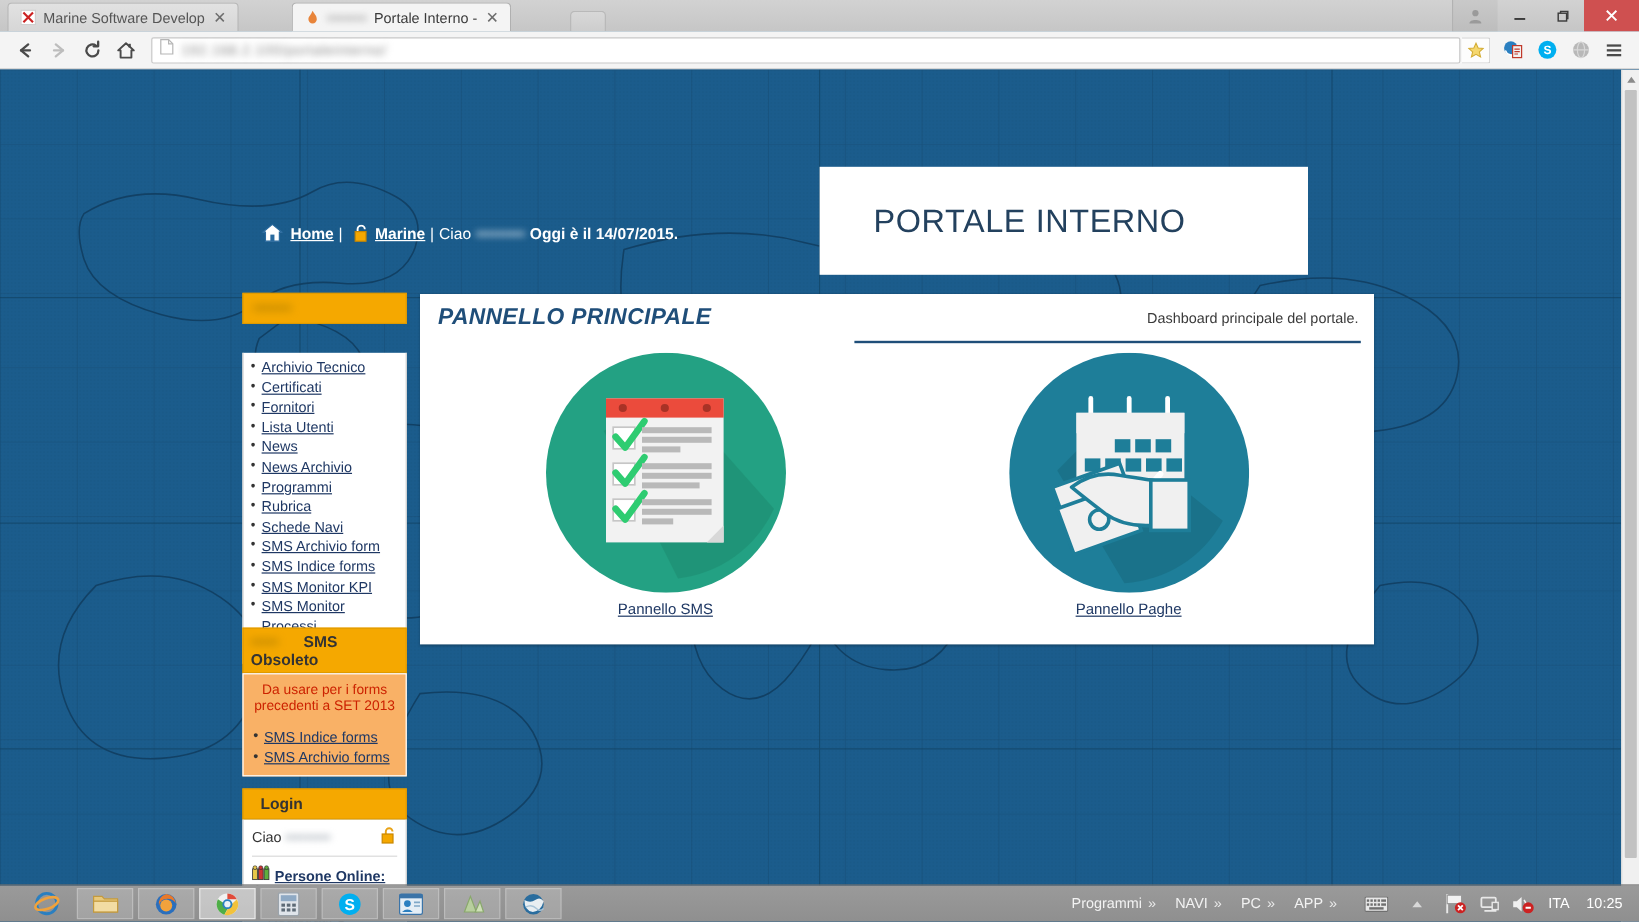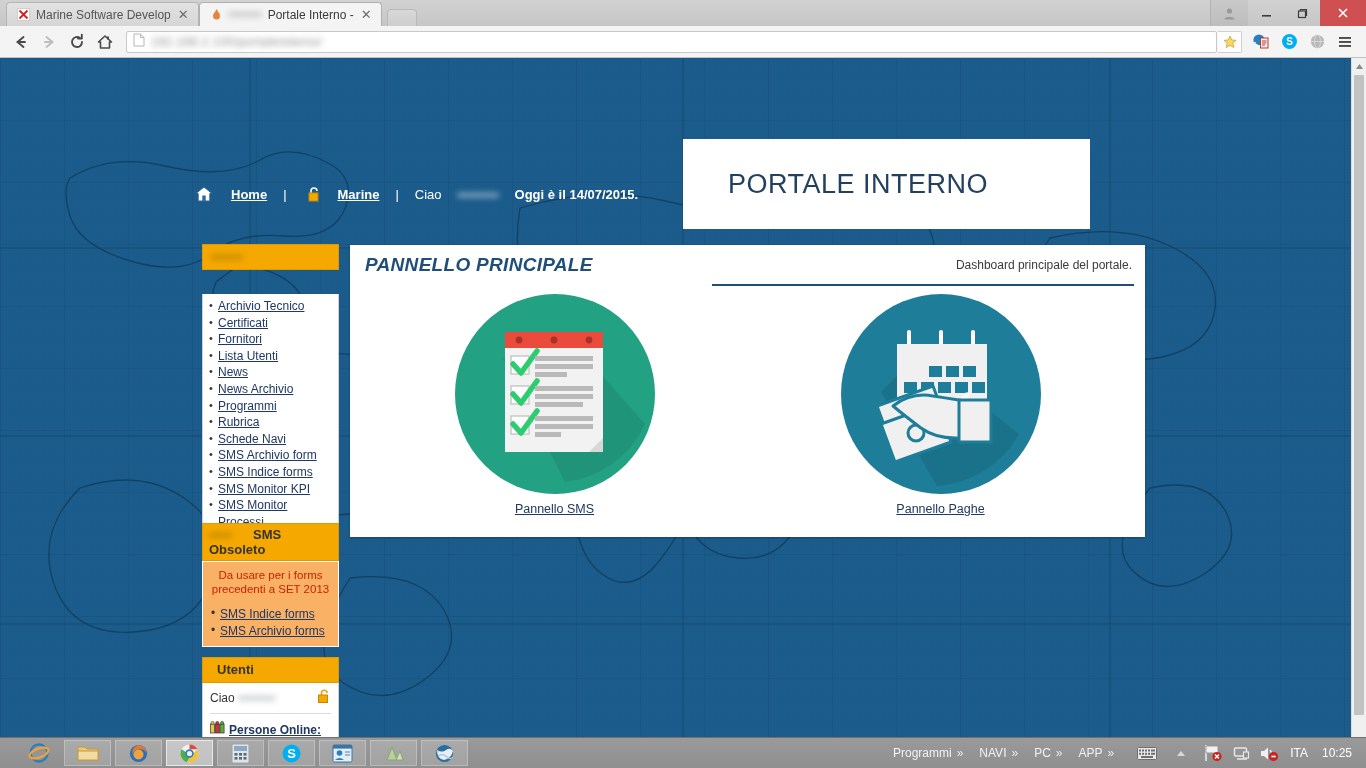--- a/index.html
+++ b/index.html
@@ -21,6 +21,7 @@
     display: flex;
     align-items: flex-end;
     padding-left: 6px;
+    gap: 44px;
   }
   .tab {
     height: 24px;

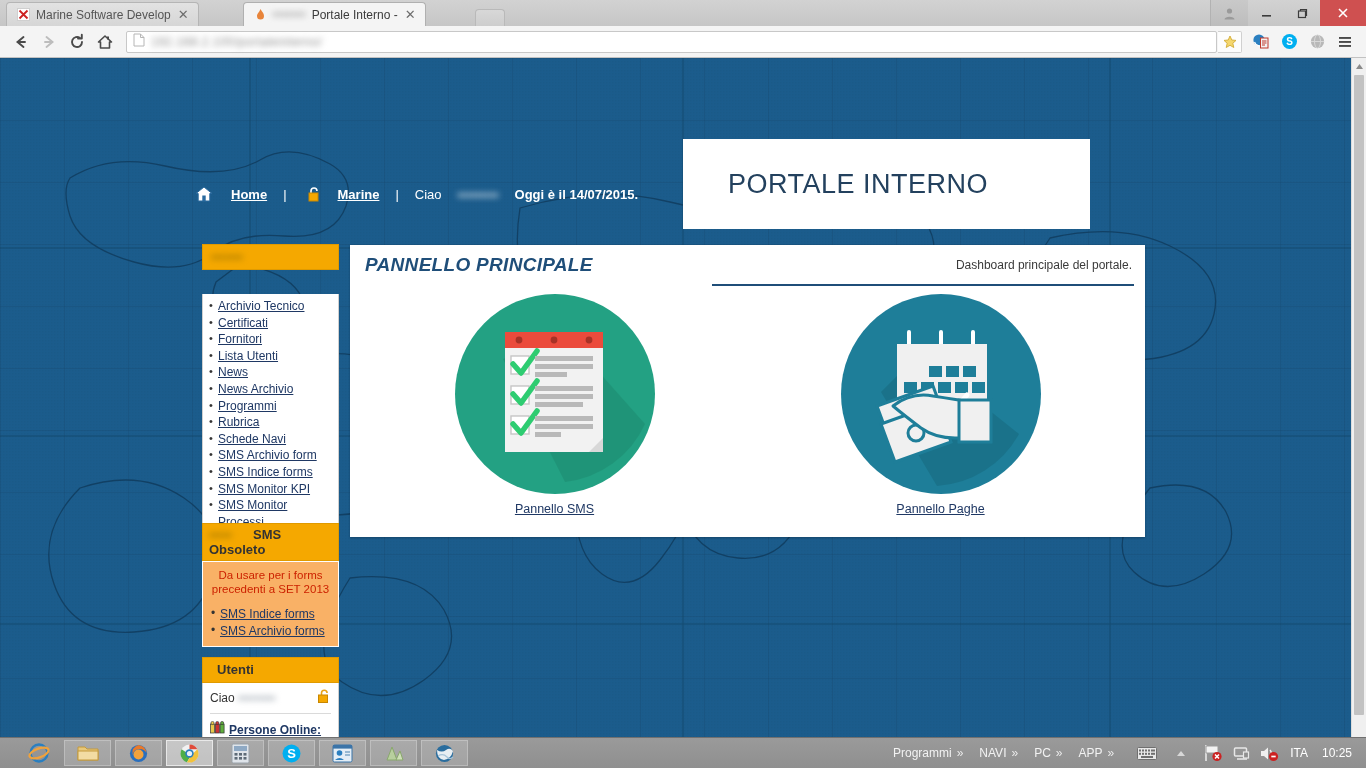--- a/index.html
+++ b/index.html
@@ -133,8 +133,8 @@
 
   
   .topnav {
-    position: absolute; left: 195px; top: 128px;
-    display: flex; align-items: center; gap: 16px;
+    position: absolute; left: 218px; top: 128px;
+    display: flex; align-items: center; gap: 4px;
     color: #ffffff; font-size: 13px;
   }
   .topnav a { color: #ffffff; text-decoration: underline; font-weight: bold; }

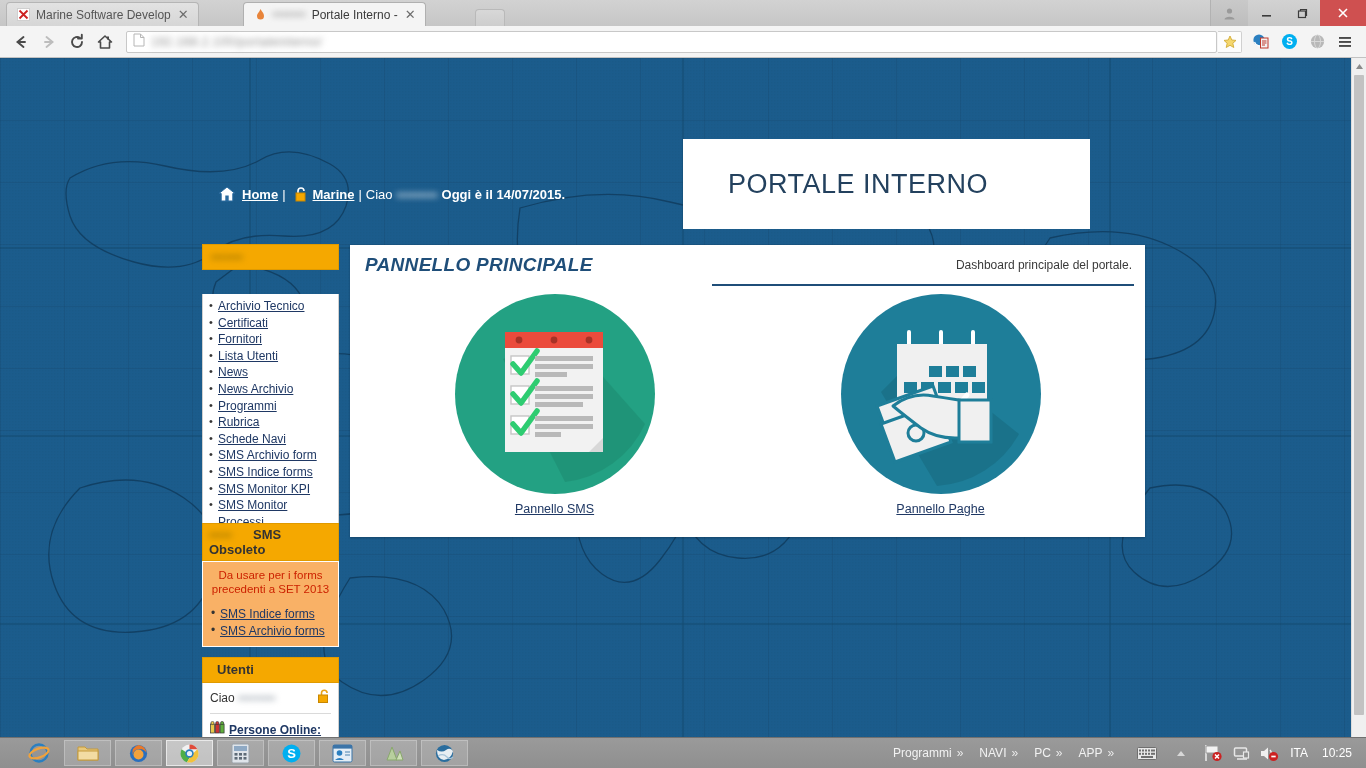--- a/index.html
+++ b/index.html
@@ -482,7 +482,7 @@
       </div>
 
       <div class="login">
-        <div class="box-head">Utenti</div>
+        <div class="box-head">Login</div>
         <div class="login-body">
           <div class="ciao-row">
             <span>Ciao</span>

